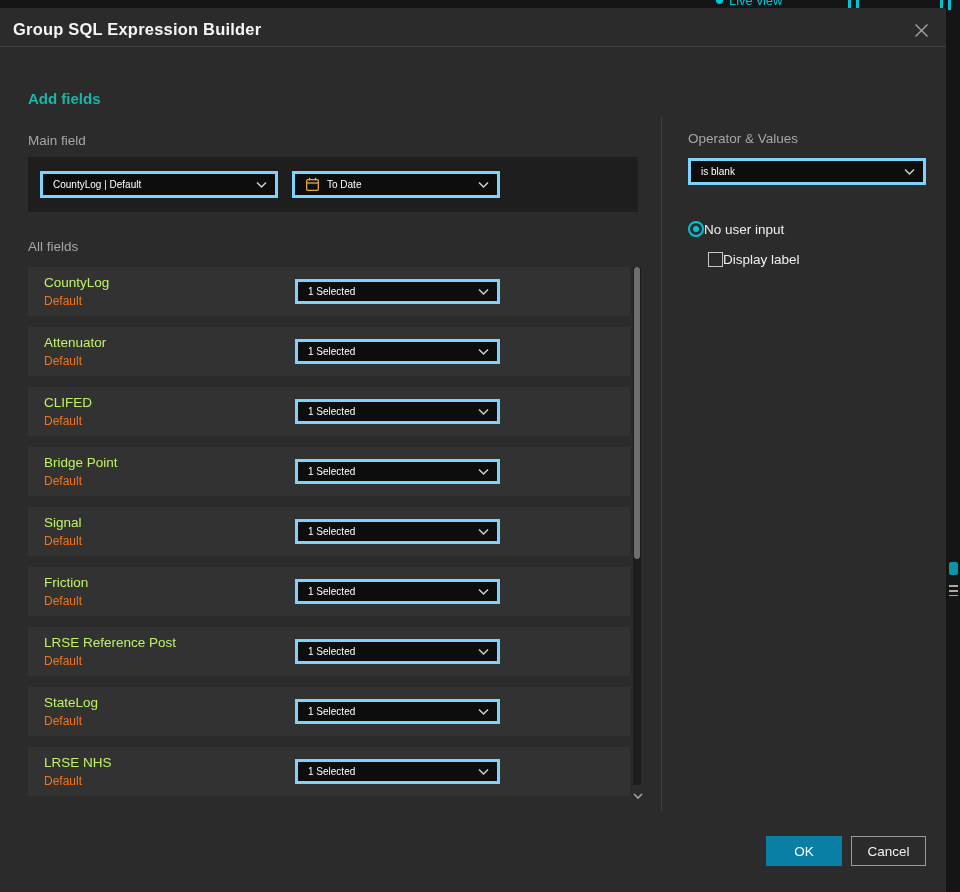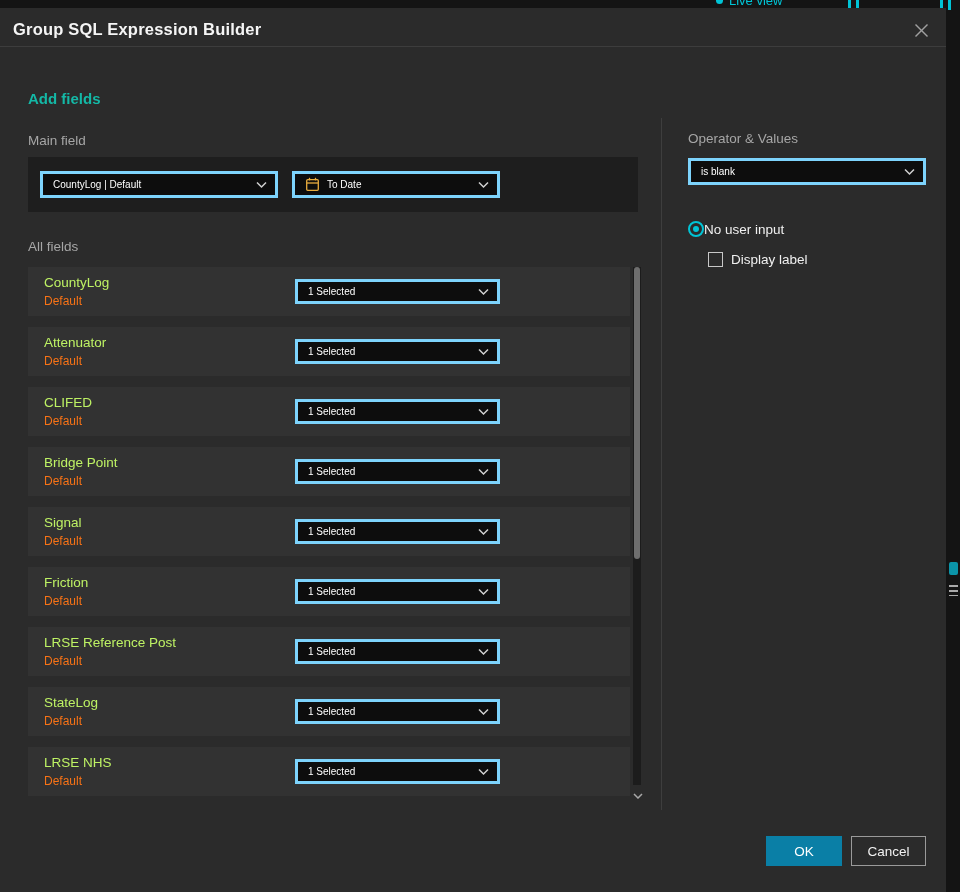--- a/index.html
+++ b/index.html
@@ -64,7 +64,7 @@
   .radio { width:16px; height:16px; border-radius:50%; border:2px solid #00c4d6; background:#2b2b2b;
            display:flex; align-items:center; justify-content:center; cursor:pointer; flex:0 0 auto; }
   .radio .rdot { width:6px; height:6px; border-radius:50%; background:#00c4d6; }
-  .check-row { position:absolute; left:708px; top:244px; display:flex; align-items:center; gap:8px; }
+  .check-row { position:absolute; left:708px; top:244px; display:flex; align-items:center; gap:0; }
   .checkbox { width:15px; height:15px; border:1px solid #c8c8c8; background:transparent; cursor:pointer; flex:0 0 auto; }
   .ctl-label { font-size:13.5px; color:#f0f0f0; }
 

